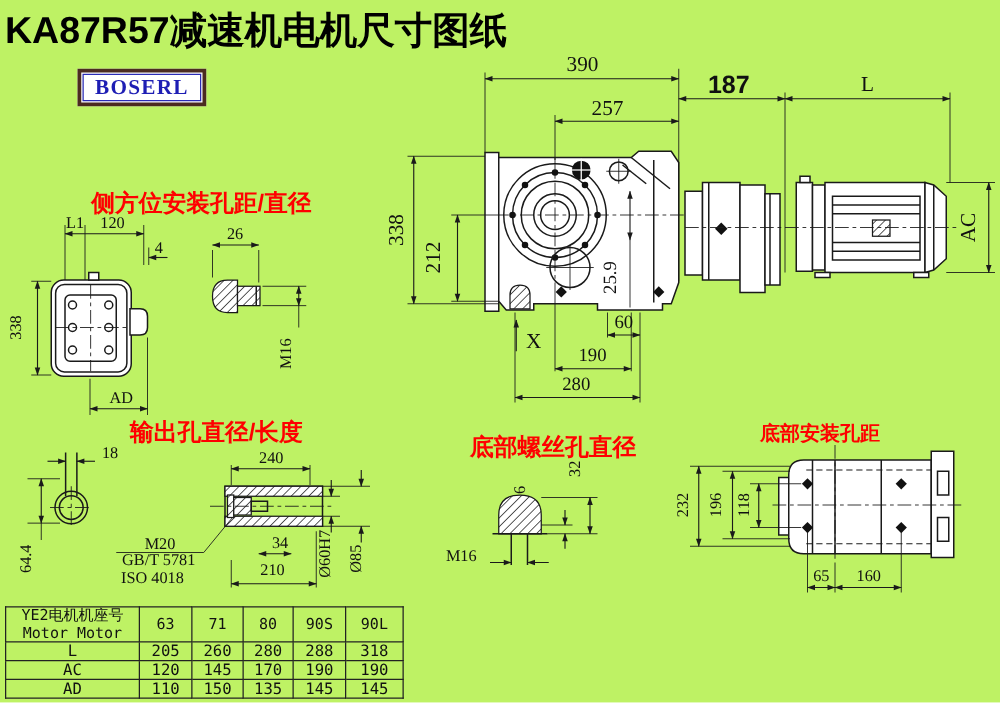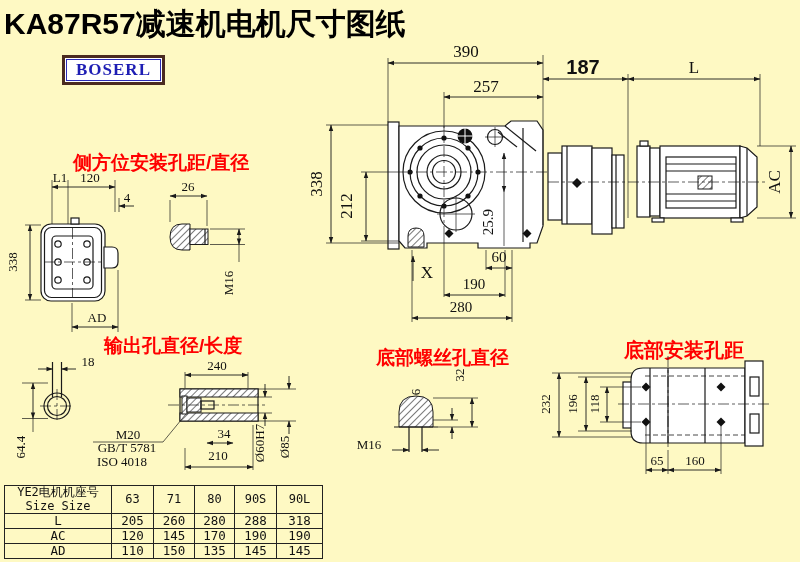--- a/index.html
+++ b/index.html
@@ -3,7 +3,7 @@
 <meta charset="utf-8">
 <style>
   html,body{margin:0;padding:0;background:#fff;}
-  #canvas{position:relative;width:800px;height:562px;background:#fef9c3;overflow:hidden;
+  #canvas{position:relative;width:800px;height:562px;background:#bef264;overflow:hidden;
           font-family:"Liberation Sans",sans-serif;}
   .abs{position:absolute;}
   #title{left:4px;top:4px;font-size:30px;font-weight:bold;color:#000;white-space:nowrap;}

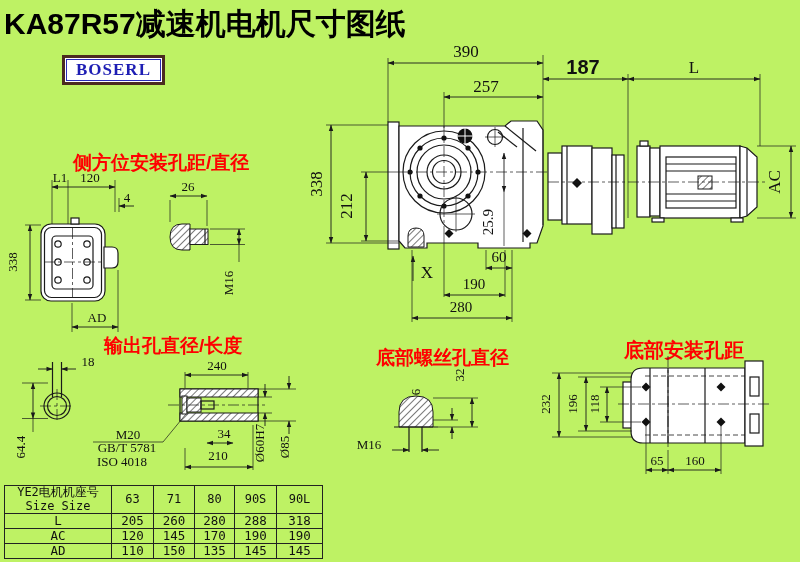--- a/index.html
+++ b/index.html
@@ -15,7 +15,7 @@
   #lab-side{left:73px;top:150px;}
   #lab-out{left:104px;top:333px;}
   #lab-screw{left:376px;top:345px;}
-  #lab-bot{left:624px;top:337px;font-size:20px;}
+  #lab-bot{left:608px;top:337px;font-size:16px;}
   svg{position:absolute;left:0;top:0;}
   .ln{stroke:#1a1a1a;stroke-width:1.2;fill:none;}
   .lnf{stroke:#1a1a1a;stroke-width:1.2;fill:#fff;}

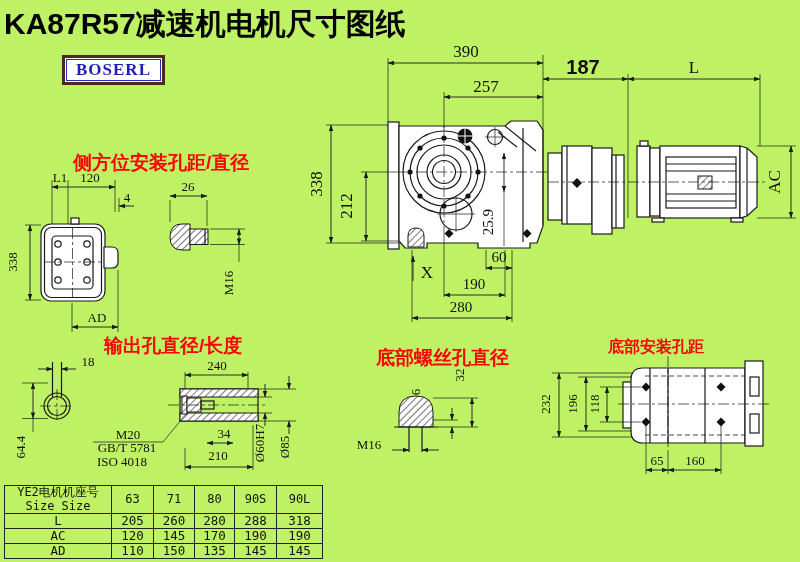--- a/index.html
+++ b/index.html
@@ -354,7 +354,7 @@
       <tr class="hd">
         <th>
           <div>YE2电机机座号</div>
-          <div>Size Size</div>
+          <div>Motor Motor</div>
         </th>
         <th>63</th>
         <th>71</th>

